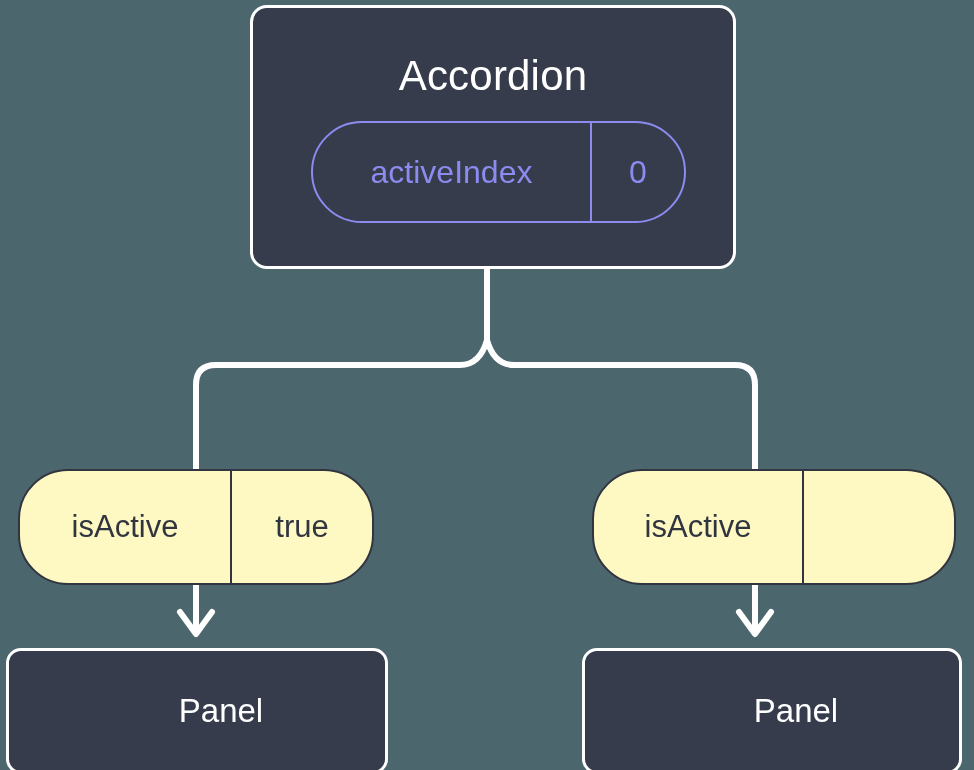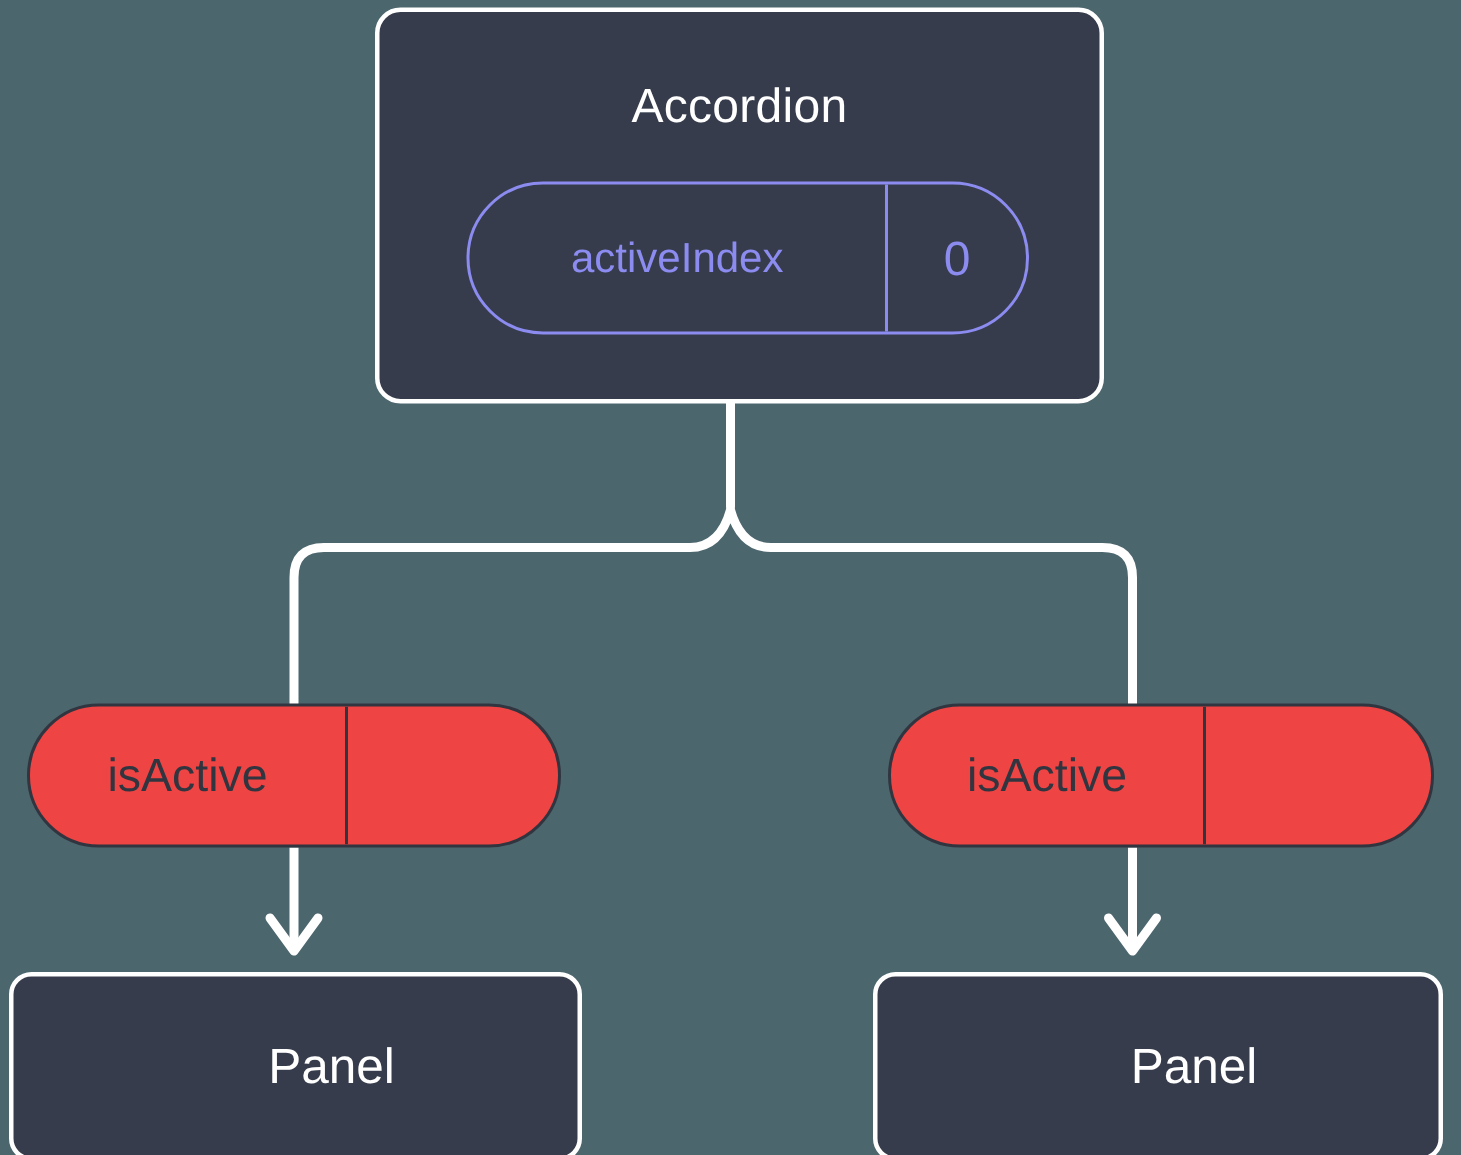--- a/index.html
+++ b/index.html
@@ -52,7 +52,7 @@
     right: 0;
     top: 44px;
     text-align: center;
-    font-size: 32px;
+    font-size: 42px;
     letter-spacing: 0.2px;
     color: #ffffff;
   }

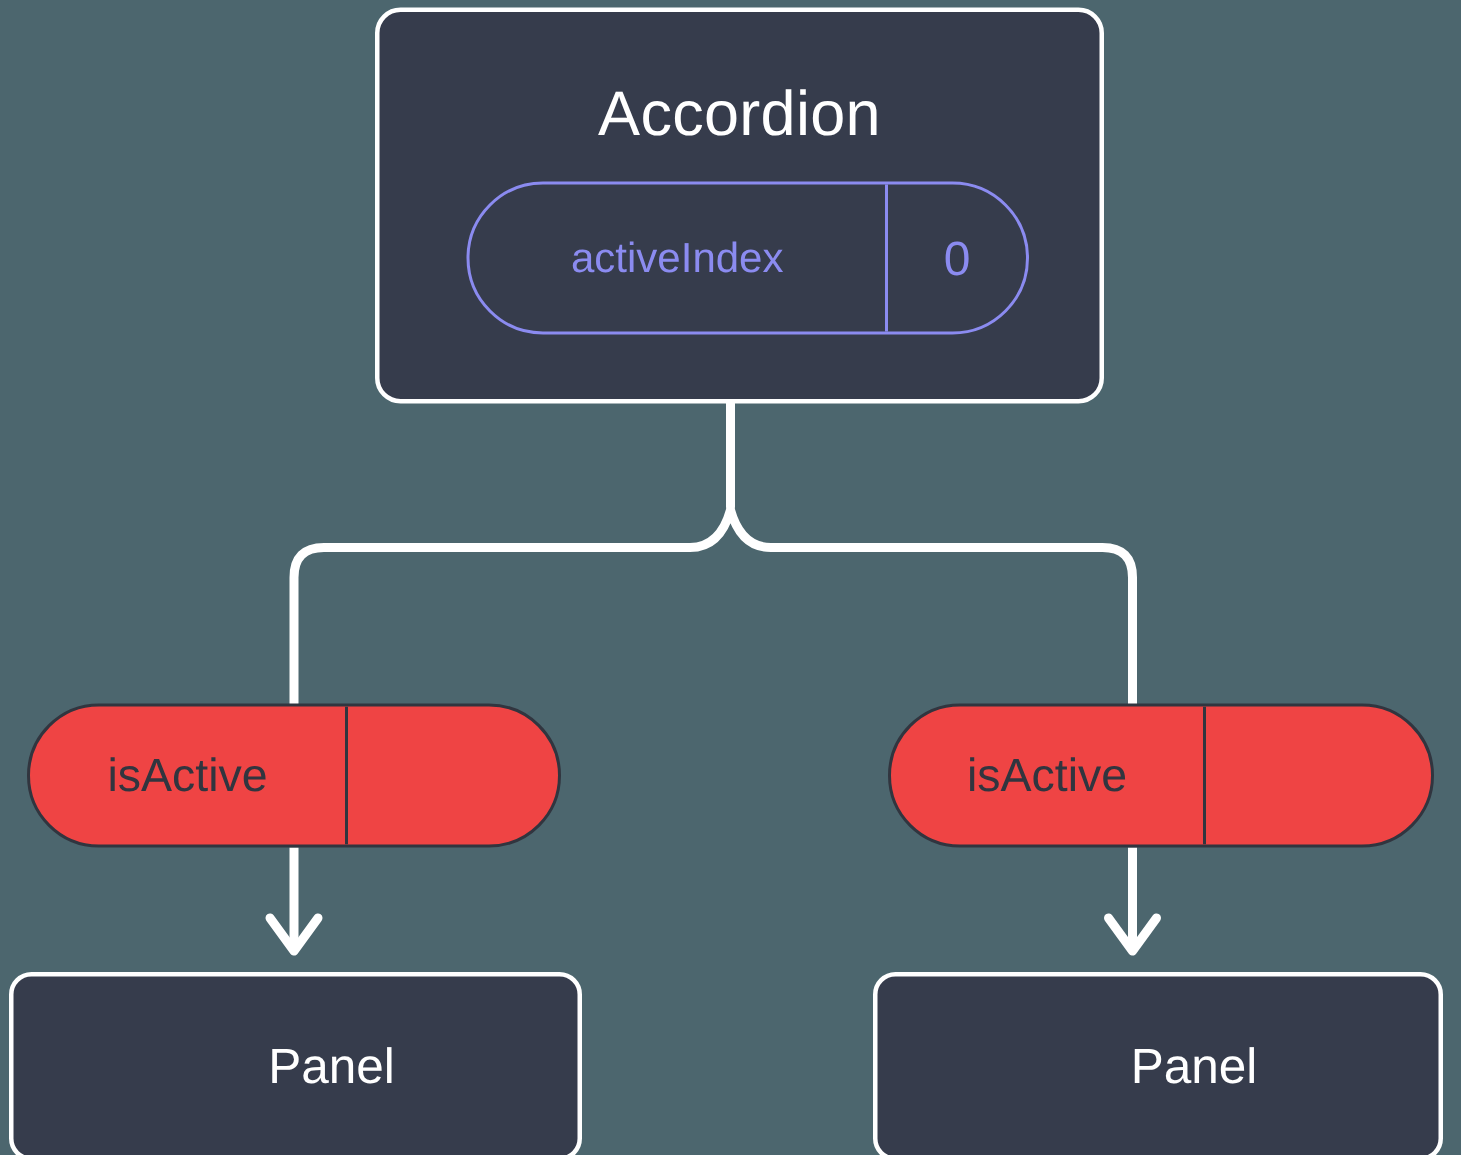--- a/index.html
+++ b/index.html
@@ -76,7 +76,7 @@
     display: flex;
     align-items: center;
     justify-content: center;
-    font-size: 28px;
+    font-size: 32px;
     border-right: 2px solid #8b8bf0;
     box-sizing: border-box;
   }

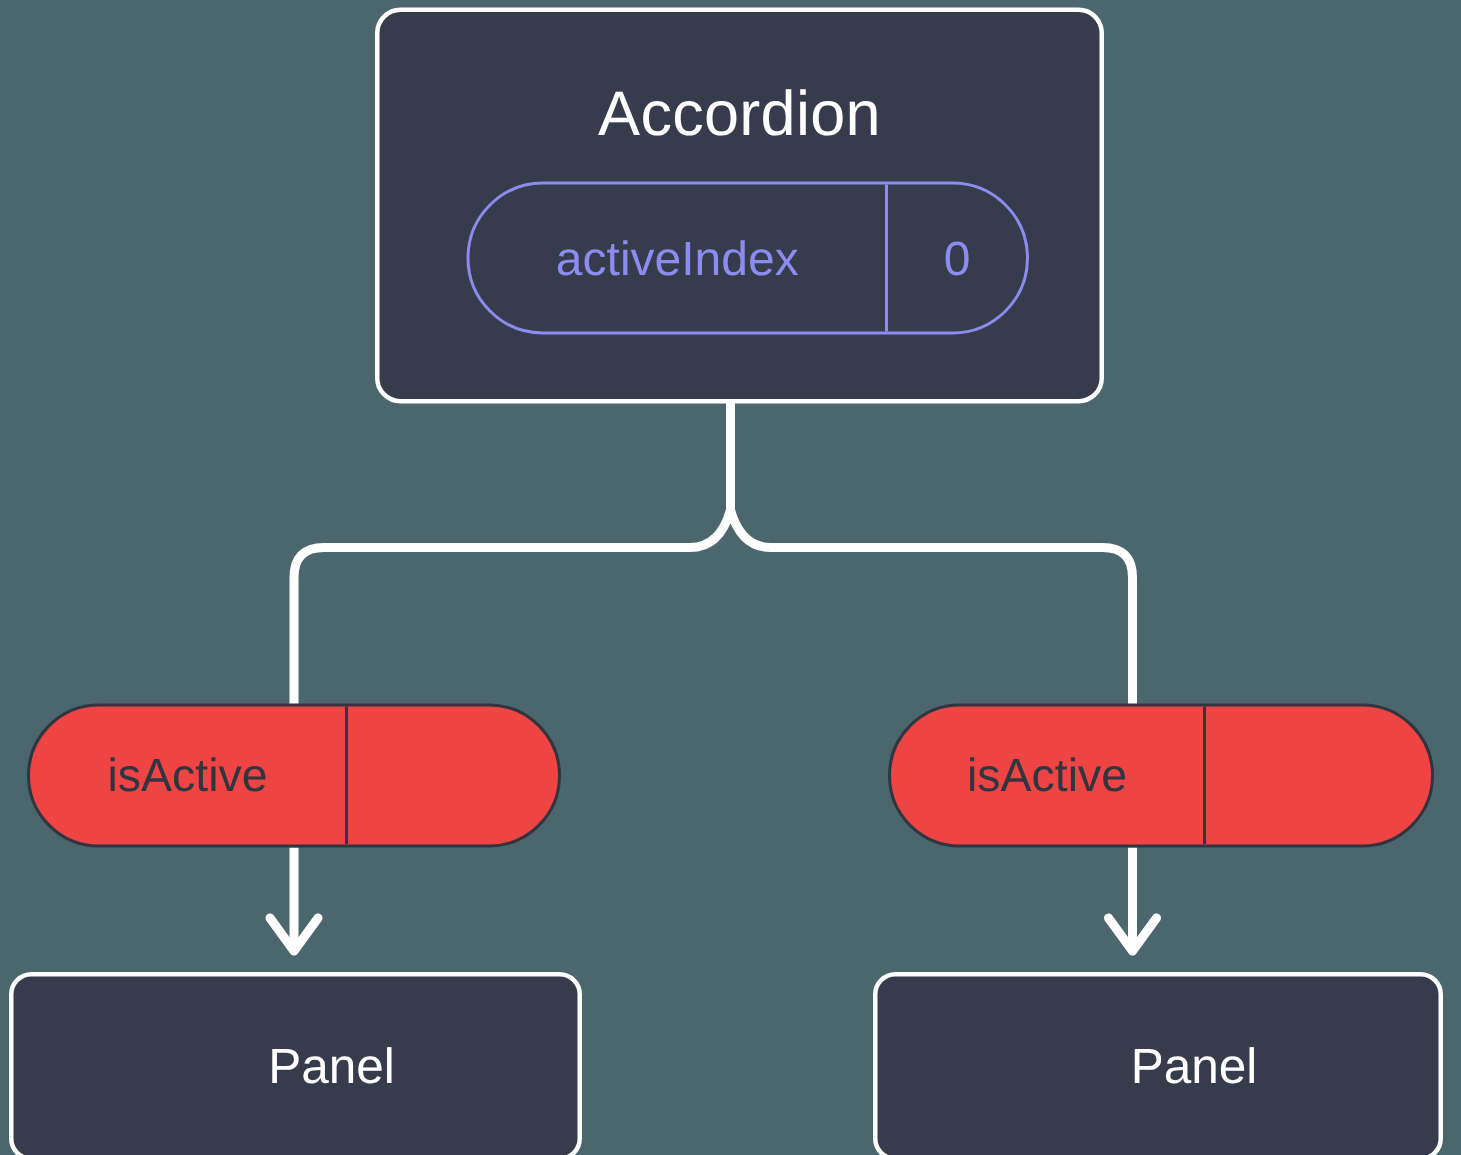--- a/index.html
+++ b/index.html
@@ -92,13 +92,13 @@
   .pill {
     position: absolute;
     box-sizing: border-box;
-    background: #ef4444;
+    background: #fef9c3;
     border: 2.5px solid #31353f;
     border-radius: 50px;
     display: flex;
     align-items: stretch;
     color: #31353f;
-    height: 96px;
+    height: 116px;
     overflow: hidden;
   }
   .pill .pill-key {

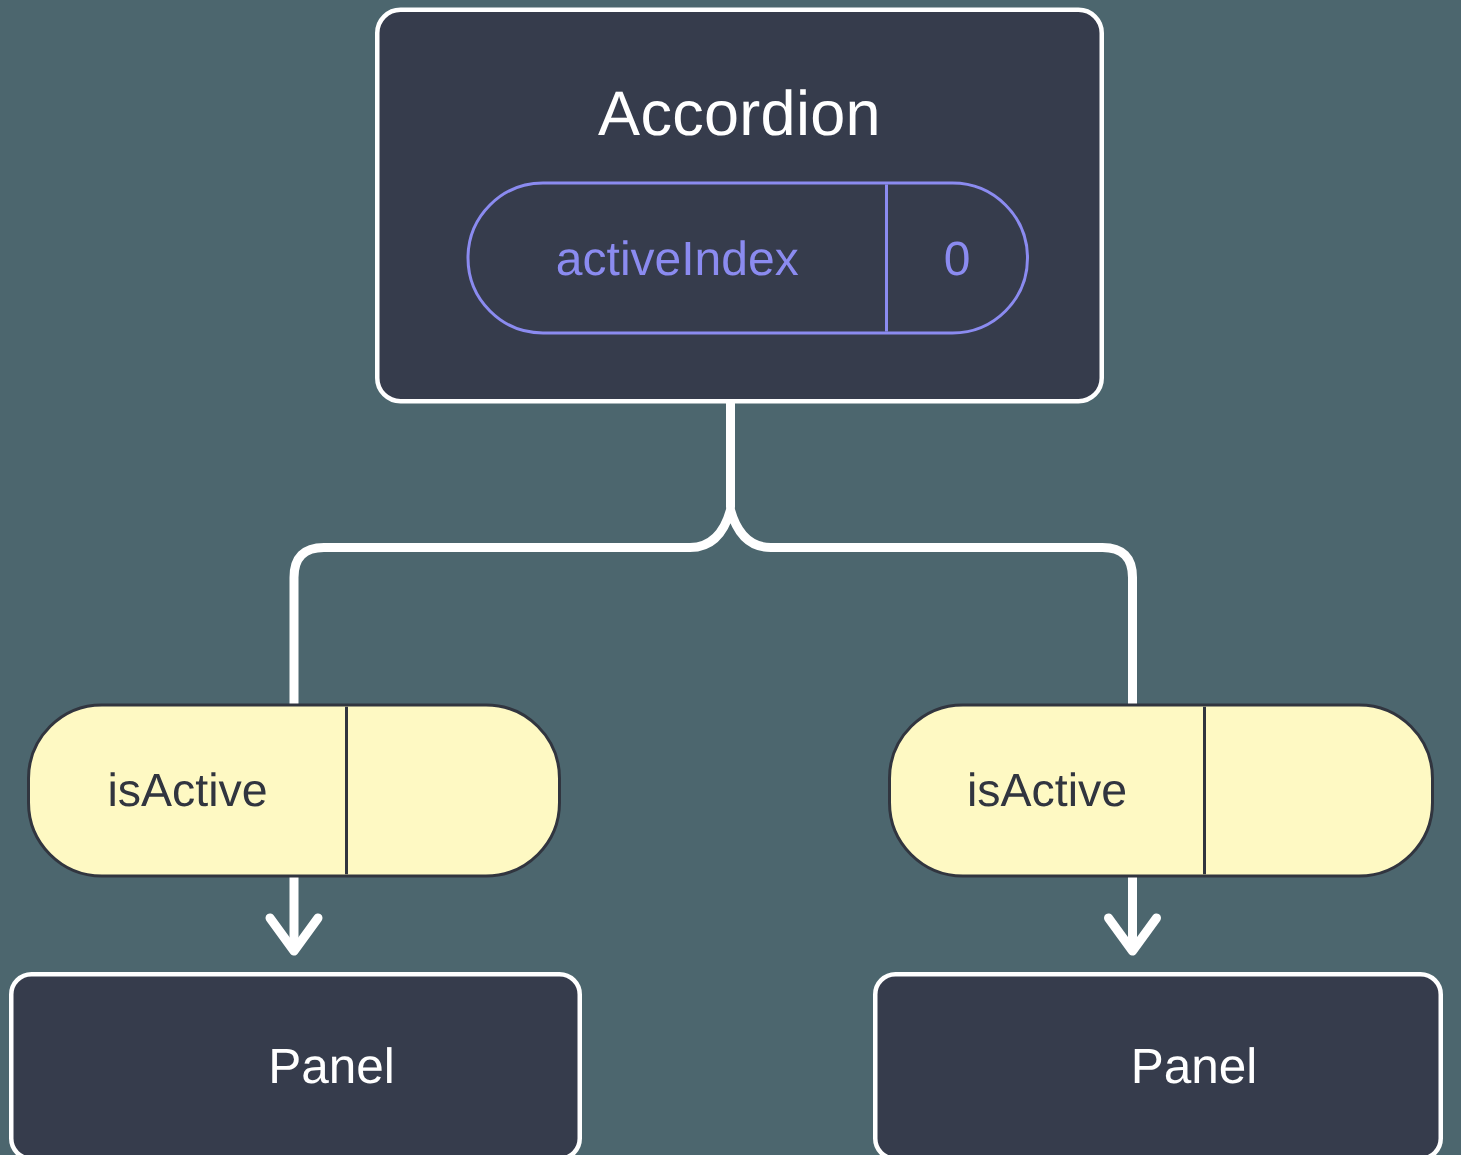--- a/index.html
+++ b/index.html
@@ -168,6 +168,7 @@
 
   <div id="pill-left" class="pill">
     <div class="pill-key">isActive</div>
+    <div class="pill-val">true</div>
   </div>
 
   <div id="pill-right" class="pill">

